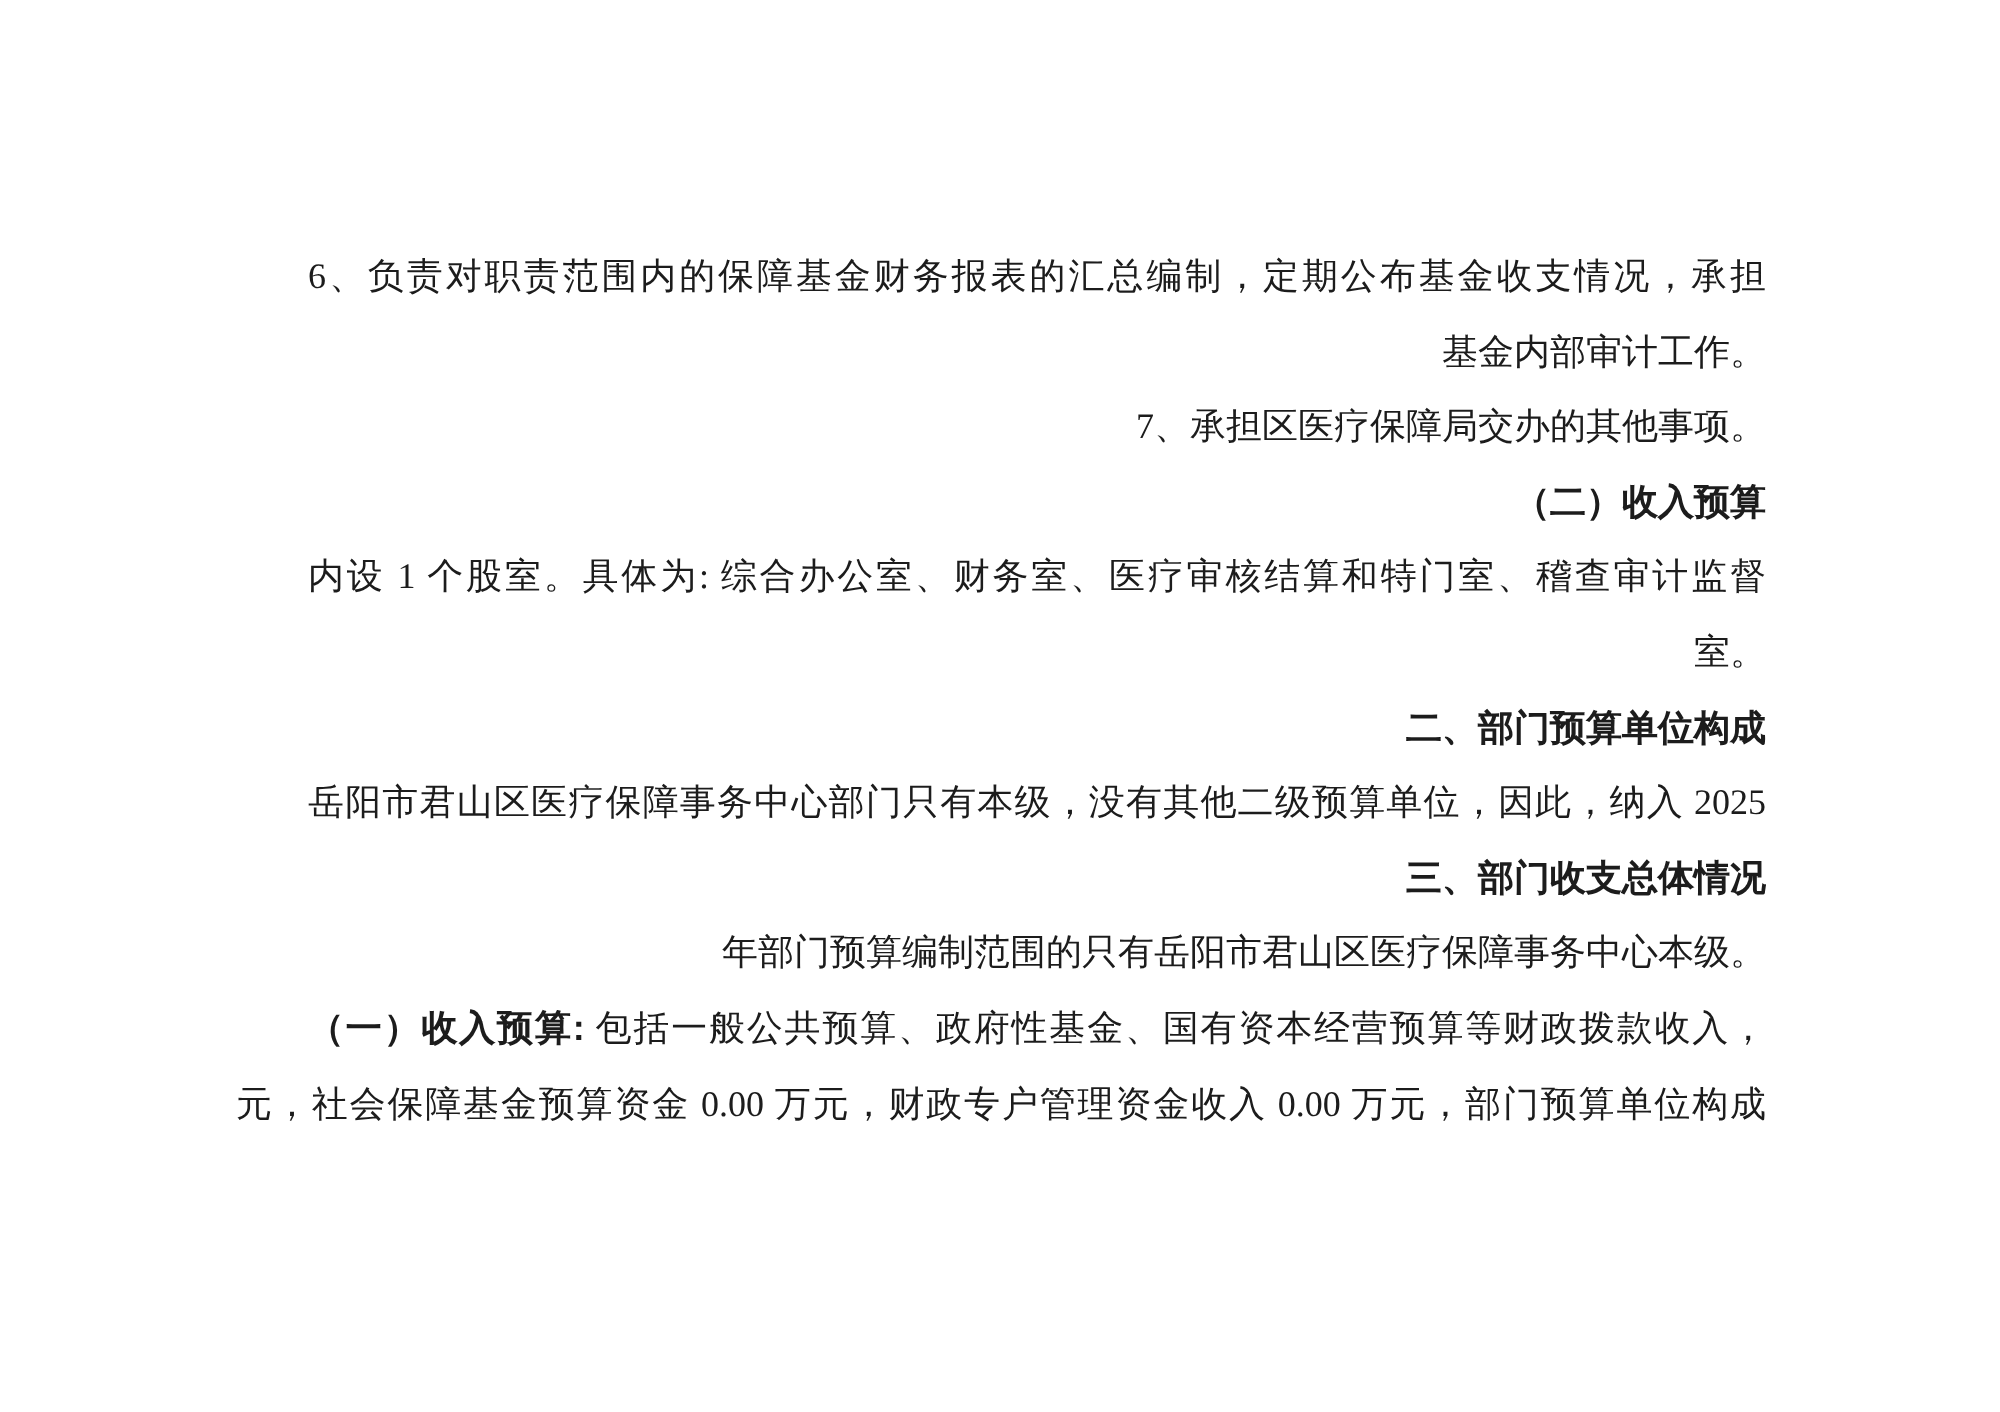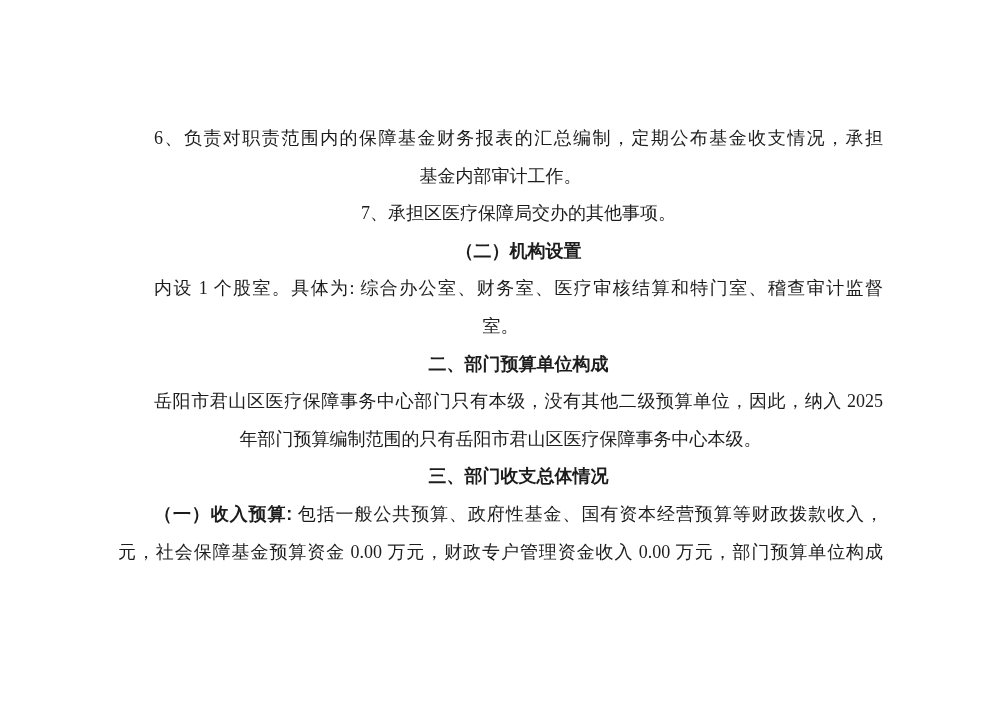--- a/index.html
+++ b/index.html
@@ -28,7 +28,7 @@
     line-height: 37.6px;
     height: 37.6px;
     overflow: hidden;
-    text-align: center;
+    text-align: right;
     white-space: normal;
     word-break: break-all;
   }

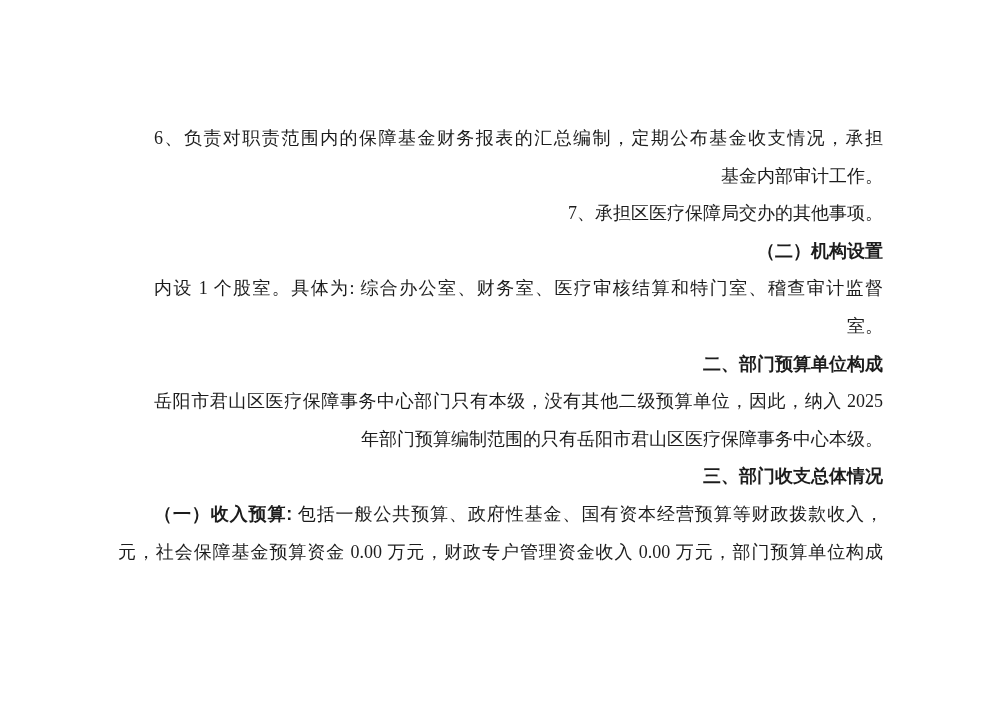--- a/index.html
+++ b/index.html
@@ -54,7 +54,7 @@
     <div class="ln">基金内部审计工作。</div>
     <div class="ln indent">7、承担区医疗保障局交办的其他事项。</div>
 
-    <div class="ln indent heading">（二）机构设置</div>
+    <div class="ln indent heading">（二）收入预算</div>
 
     <div class="ln indent fill">内设 1 个股室。具体为: 综合办公室、财务室、医疗审核结算和特门室、稽查审计监督</div>
     <div class="ln">室。</div>

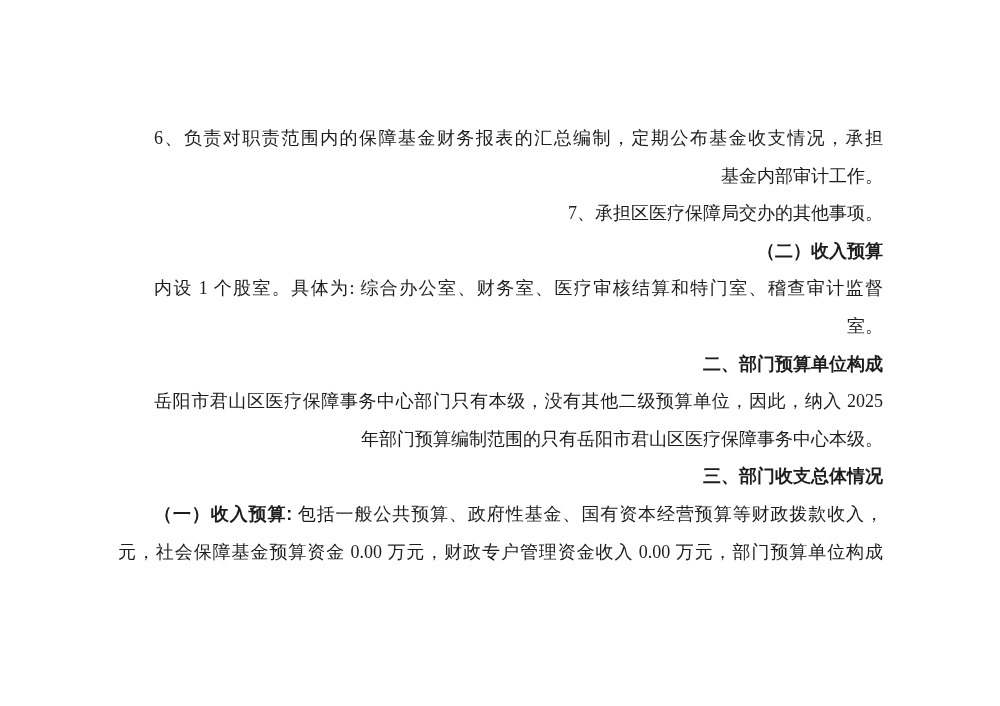--- a/index.html
+++ b/index.html
@@ -62,9 +62,9 @@
     <div class="ln indent heading">二、部门预算单位构成</div>
 
     <div class="ln indent fill">岳阳市君山区医疗保障事务中心部门只有本级，没有其他二级预算单位，因此，纳入 2025</div>
+    <div class="ln indent heading">三、部门收支总体情况</div>
+
     <div class="ln">年部门预算编制范围的只有岳阳市君山区医疗保障事务中心本级。</div>
-
-    <div class="ln indent heading">三、部门收支总体情况</div>
 
     <div class="ln indent fill">
       <span class="bold">（一）收入预算:</span><span> 包括一般公共预算、政府性基金、国有资本经营预算等财政拨款收入，</span>

